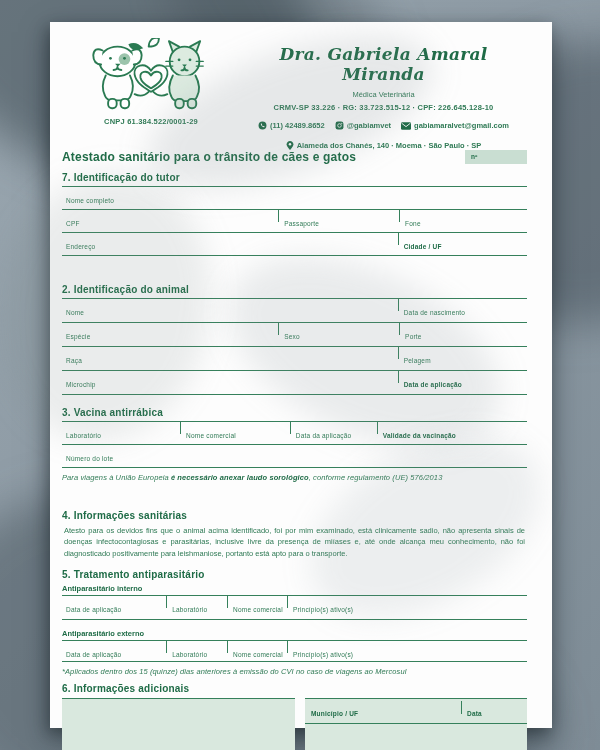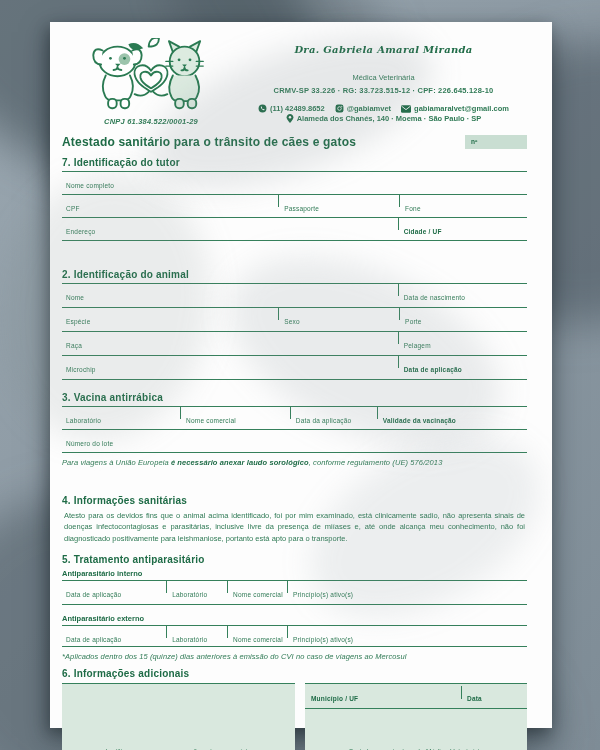--- a/index.html
+++ b/index.html
@@ -46,7 +46,7 @@
   .logo-block svg{display:block;margin:0 auto;}
   .cnpj{font-size:7.5px;font-weight:bold;color:var(--green-mid);letter-spacing:.2px;margin-top:1px;}
   .hdr-right{flex:1;text-align:center;padding-top:6px;color:var(--green);}
-  .doc-name{font-family:"DejaVu Serif",serif;font-style:italic;font-weight:bold;font-size:10px;letter-spacing:.3px;}
+  .doc-name{font-family:"DejaVu Serif",serif;font-style:italic;font-weight:bold;font-size:17px;letter-spacing:.3px;}
   .doc-role{font-size:7.5px;color:var(--green-mid);margin-top:18px;}
   .doc-cred{font-size:7.5px;font-weight:bold;color:var(--green-mid);margin-top:4px;letter-spacing:.2px;}
   .contacts{display:flex;justify-content:center;gap:10px;margin-top:9px;font-size:7.5px;font-weight:bold;color:var(--green-mid);align-items:center;}

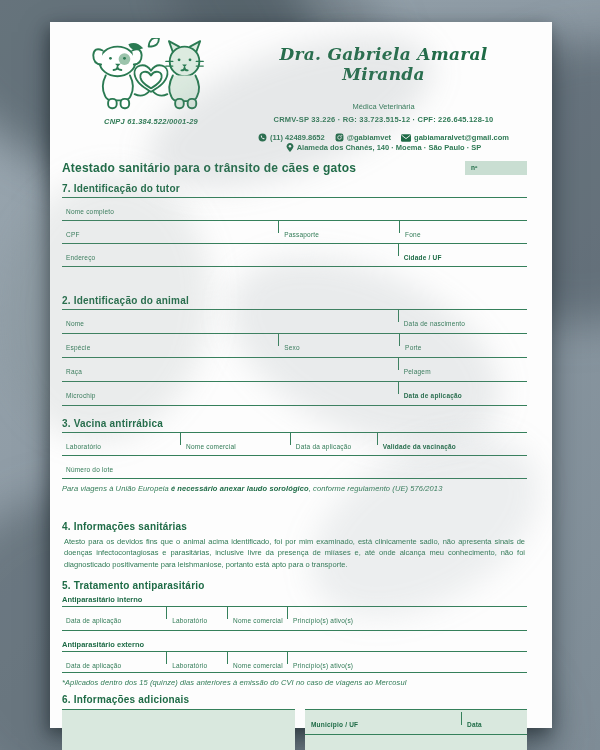--- a/index.html
+++ b/index.html
@@ -47,7 +47,7 @@
   .cnpj{font-size:7.5px;font-weight:bold;color:var(--green-mid);letter-spacing:.2px;margin-top:1px;}
   .hdr-right{flex:1;text-align:center;padding-top:6px;color:var(--green);}
   .doc-name{font-family:"DejaVu Serif",serif;font-style:italic;font-weight:bold;font-size:17px;letter-spacing:.3px;}
-  .doc-role{font-size:7.5px;color:var(--green-mid);margin-top:18px;}
+  .doc-role{font-size:7.5px;color:var(--green-mid);margin-top:6px;}
   .doc-cred{font-size:7.5px;font-weight:bold;color:var(--green-mid);margin-top:4px;letter-spacing:.2px;}
   .contacts{display:flex;justify-content:center;gap:10px;margin-top:9px;font-size:7.5px;font-weight:bold;color:var(--green-mid);align-items:center;}
   .contact{display:flex;align-items:center;gap:3px;}

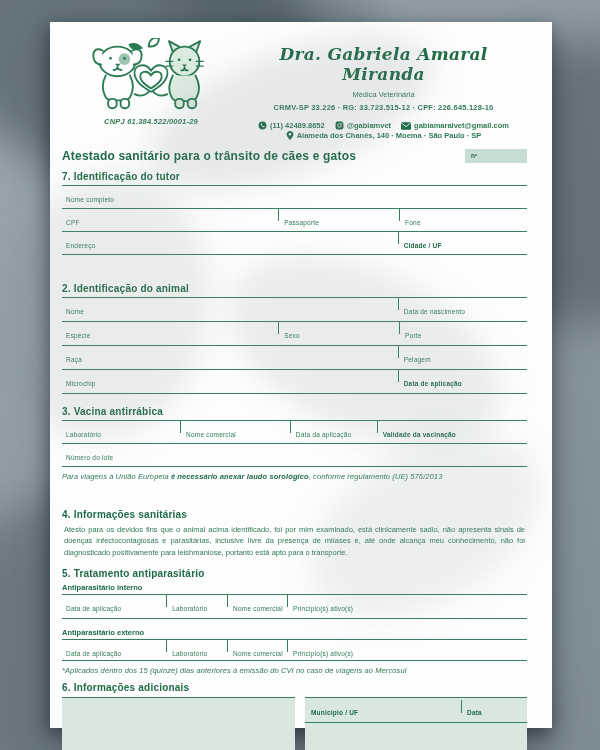--- a/index.html
+++ b/index.html
@@ -42,7 +42,7 @@
 
   
   .hdr{display:flex;}
-  .logo-block{width:178px;text-align:center;font-style:italic;}
+  .logo-block{width:178px;text-align:center;}
   .logo-block svg{display:block;margin:0 auto;}
   .cnpj{font-size:7.5px;font-weight:bold;color:var(--green-mid);letter-spacing:.2px;margin-top:1px;}
   .hdr-right{flex:1;text-align:center;padding-top:6px;color:var(--green);}

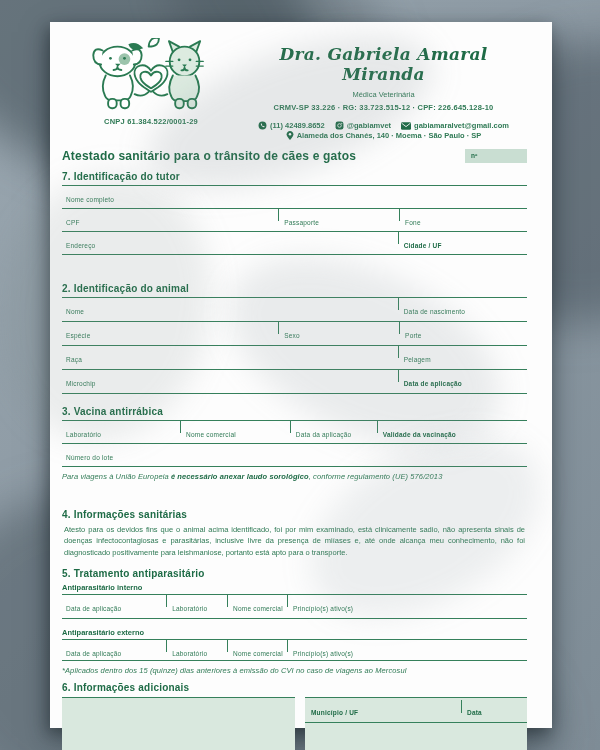--- a/index.html
+++ b/index.html
@@ -52,7 +52,7 @@
   .contacts{display:flex;justify-content:center;gap:10px;margin-top:9px;font-size:7.5px;font-weight:bold;color:var(--green-mid);align-items:center;}
   .contact{display:flex;align-items:center;gap:3px;}
   .contact svg{display:block;}
-  .address{display:flex;justify-content:center;gap:3px;align-items:center;margin-top:1px;font-size:7.5px;font-weight:bold;color:var(--green-mid);}
+  .address{display:flex;justify-content:center;gap:3px;align-items:center;margin-top:11px;font-size:7.5px;font-weight:bold;color:var(--green-mid);}
 
   
   .title-row{display:flex;align-items:center;justify-content:space-between;margin-top:9px;}

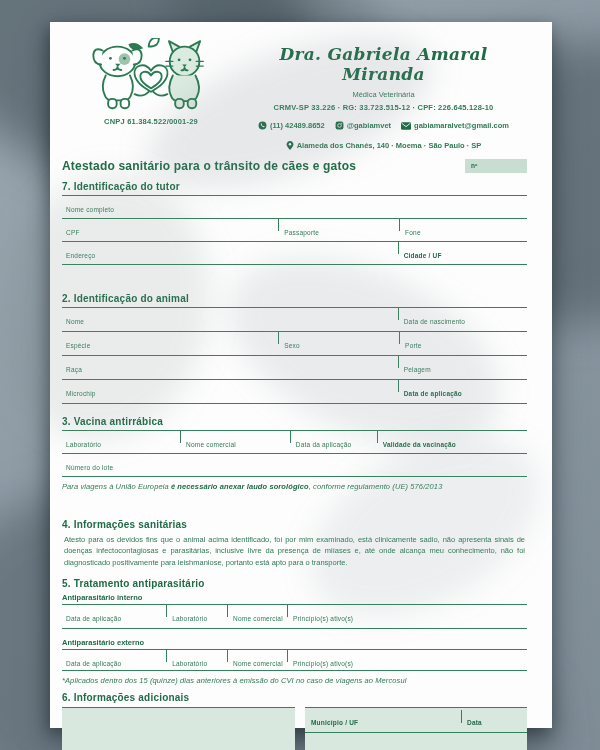--- a/index.html
+++ b/index.html
@@ -55,7 +55,7 @@
   .address{display:flex;justify-content:center;gap:3px;align-items:center;margin-top:11px;font-size:7.5px;font-weight:bold;color:var(--green-mid);}
 
   
-  .title-row{display:flex;align-items:center;justify-content:space-between;margin-top:9px;}
+  .title-row{display:flex;align-items:center;justify-content:space-between;}
   .doc-title{font-size:12px;font-weight:bold;color:var(--green);letter-spacing:.2px;}
   .num-box{width:62px;height:14px;background:var(--fill-number);font-size:6.5px;font-weight:bold;color:var(--green);padding:3px 0 0 6px;}
 

